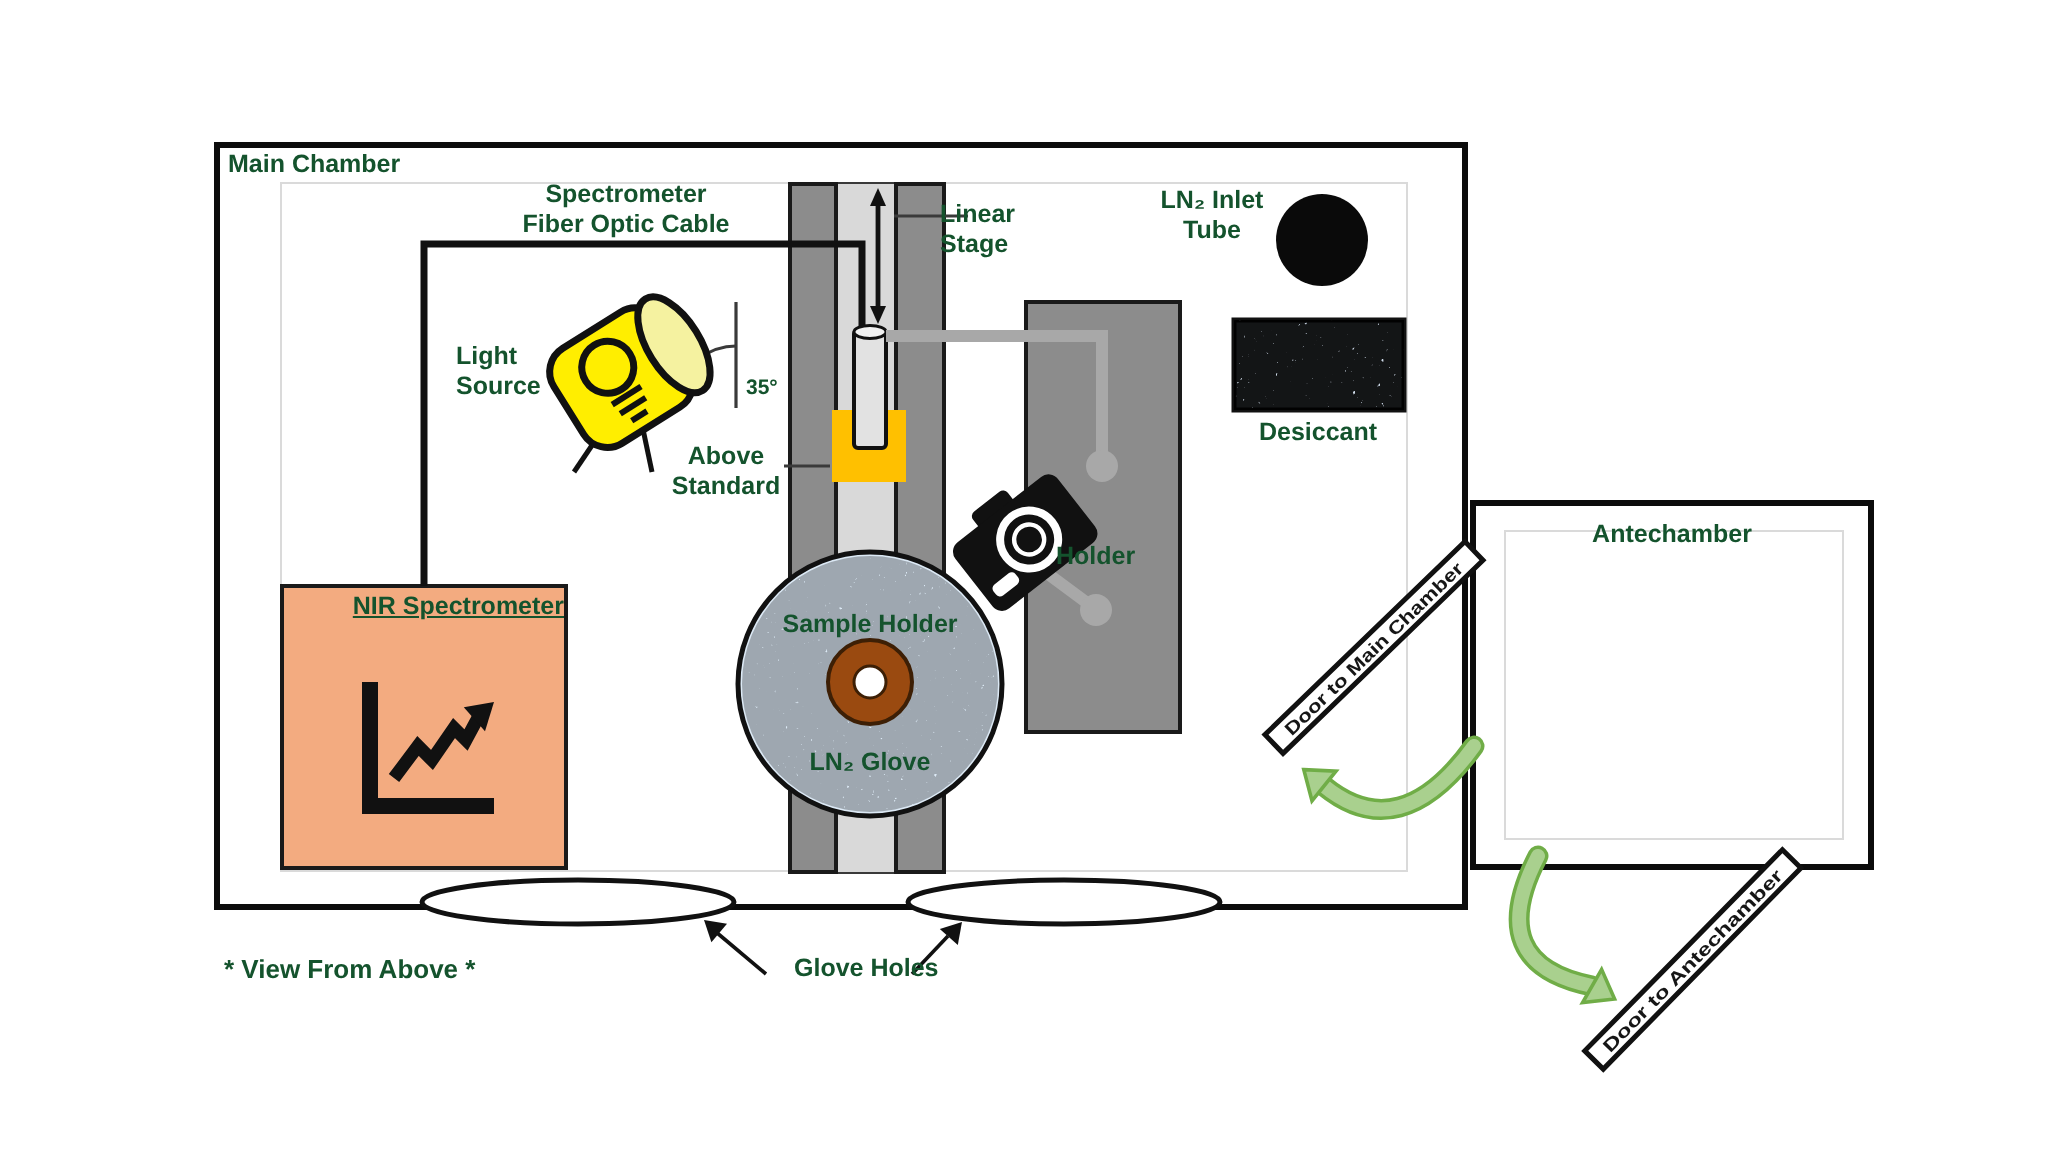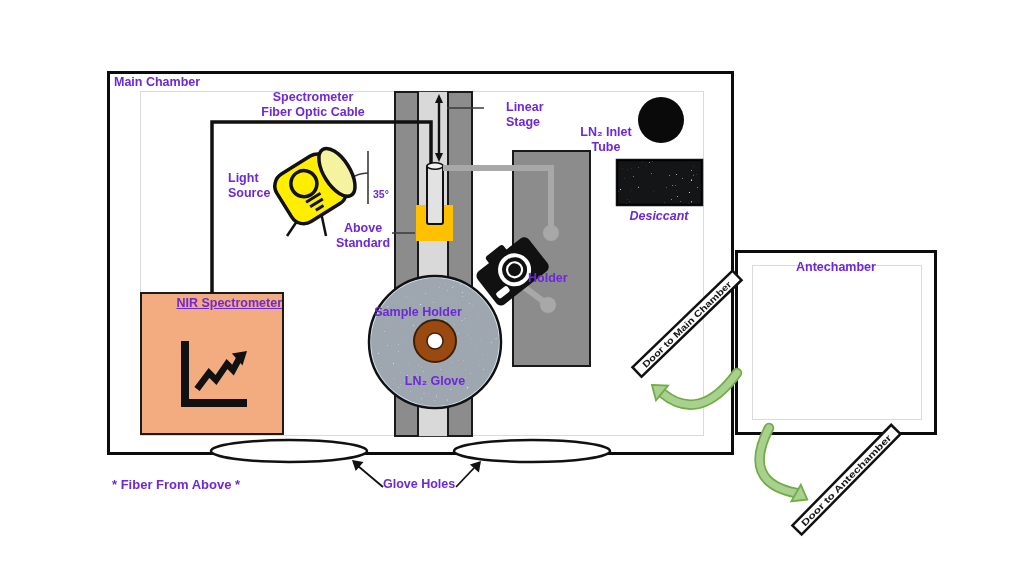--- a/index.html
+++ b/index.html
@@ -7,7 +7,7 @@
               font-family:"Liberation Sans", sans-serif; }
   #canvas { position:relative; width:1024px; height:580px; background:#fff; }
   .abs { position:absolute; }
-  .lbl { position:absolute; color:#6d28d9; font-size:12.5px; font-weight:600;
+  .lbl { position:absolute; color:#14532d; font-size:12.5px; font-weight:600;
          line-height:1.18; white-space:pre-line; }
   .center { text-align:center; }
   .right { }

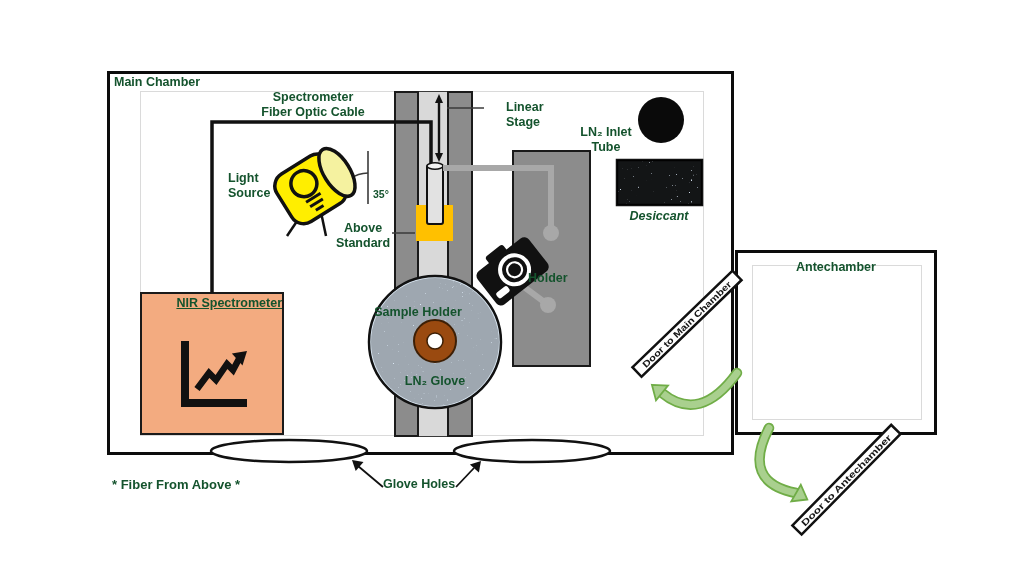--- a/index.html
+++ b/index.html
@@ -158,7 +158,7 @@
   <div class="lbl right" style="left:228px; top:171px; width:62px;">Light
 Source</div>
   <div class="lbl" style="left:373px; top:188px; font-size:10.5px;">35°</div>
-  <div class="lbl" style="left:506px; top:100px;">Linear
+  <div class="lbl" style="left:470px; top:100px;">Linear
 Stage</div>
   <div class="lbl center" style="left:332px; top:221px; width:62px;">Above
 Standard</div>

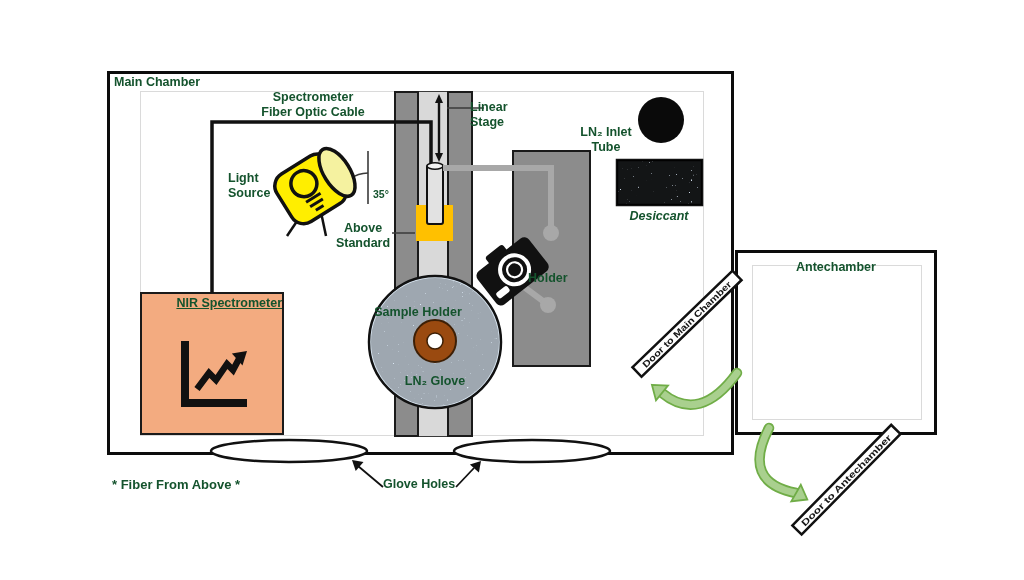--- a/index.html
+++ b/index.html
@@ -162,7 +162,7 @@
 Stage</div>
   <div class="lbl center" style="left:332px; top:221px; width:62px;">Above
 Standard</div>
-  <div class="lbl center" style="left:570px; top:93px; width:72px;margin-top:32px;">LN₂ Inlet
+  <div class="lbl center" style="left:570px; top:93px; width:72px;">LN₂ Inlet
 Tube</div>
   <div class="lbl center" style="left:609px; top:209px; width:100px;font-style:italic;">Desiccant</div>
   <div class="lbl" style="left:528px; top:271px;">Holder</div>

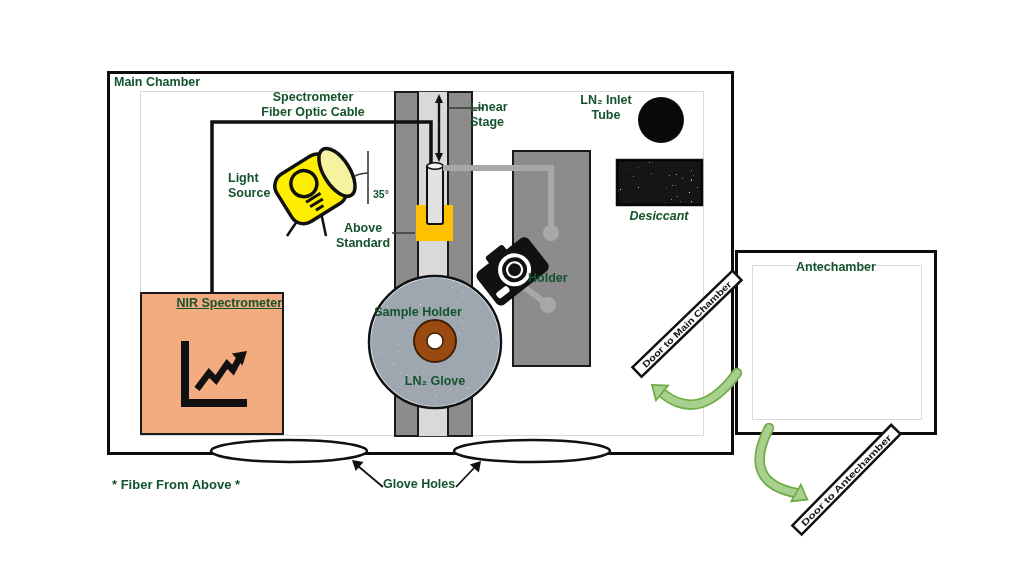--- a/index.html
+++ b/index.html
@@ -164,7 +164,7 @@
 Standard</div>
   <div class="lbl center" style="left:570px; top:93px; width:72px;">LN₂ Inlet
 Tube</div>
-  <div class="lbl center" style="left:609px; top:209px; width:100px;font-style:italic;">Desiccant</div>
+  <div class="lbl center" style="left:609px; top:209px; width:100px;">Desiccant</div>
   <div class="lbl" style="left:528px; top:271px;">Holder</div>
   <div class="lbl center" style="left:358px; top:305px; width:120px;">Sample Holder</div>
   <div class="lbl center" style="left:385px; top:374px; width:100px;">LN₂ Glove</div>

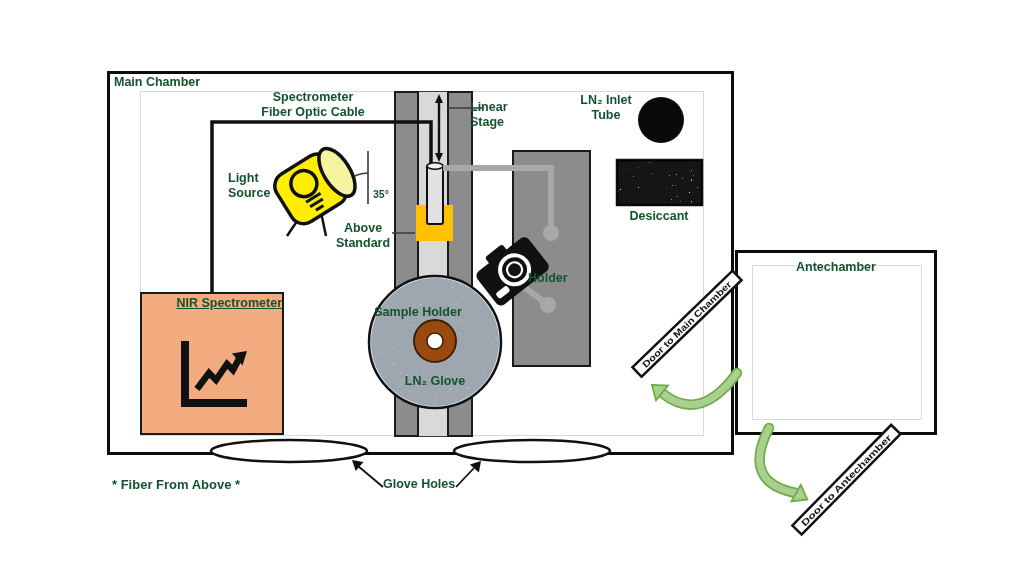--- a/index.html
+++ b/index.html
@@ -166,7 +166,7 @@
 Tube</div>
   <div class="lbl center" style="left:609px; top:209px; width:100px;">Desiccant</div>
   <div class="lbl" style="left:528px; top:271px;">Holder</div>
-  <div class="lbl center" style="left:358px; top:305px; width:120px;">Sample Holder</div>
+  <div class="lbl center" style="left:375px; top:305px; width:120px;">Sample Holder</div>
   <div class="lbl center" style="left:385px; top:374px; width:100px;">LN₂ Glove</div>
   <div class="lbl center" style="left:771px; top:260px; width:130px;">Antechamber</div>
   <div class="lbl" style="left:112px; top:477px; font-size:13px; font-weight:bold;">* Fiber From Above *</div>

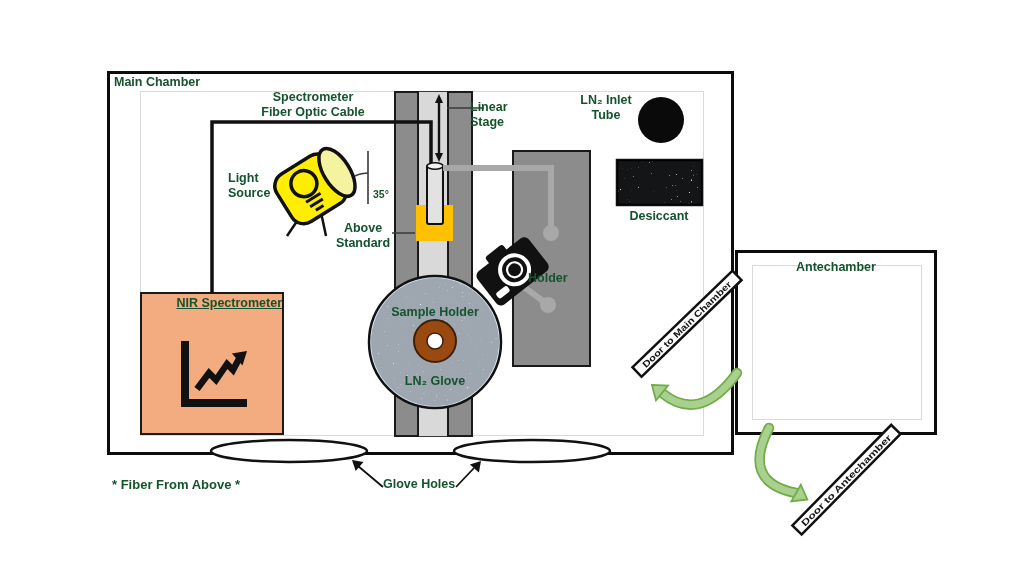--- a/index.html
+++ b/index.html
@@ -169,7 +169,7 @@
   <div class="lbl center" style="left:375px; top:305px; width:120px;">Sample Holder</div>
   <div class="lbl center" style="left:385px; top:374px; width:100px;">LN₂ Glove</div>
   <div class="lbl center" style="left:771px; top:260px; width:130px;">Antechamber</div>
-  <div class="lbl" style="left:112px; top:477px; font-size:13px; font-weight:bold;">* Fiber From Above *</div>
+  <div class="lbl" style="left:112px; top:477px; font-size:13px; font-weight:bold;">* View From Above *</div>
   <div class="lbl" style="left:383px; top:477px;">Glove Holes</div>
 
 </div>

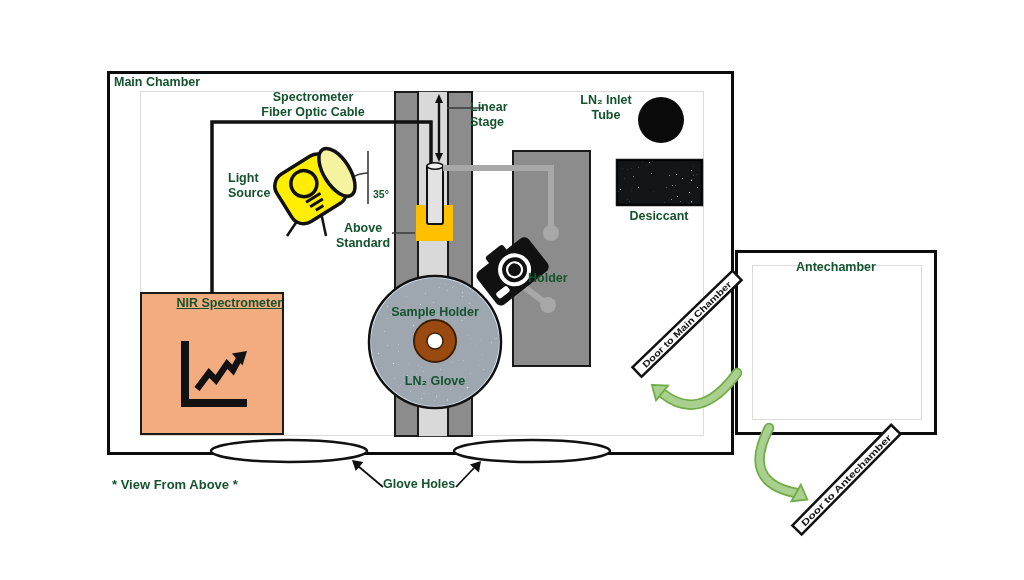--- a/index.html
+++ b/index.html
@@ -170,7 +170,7 @@
   <div class="lbl center" style="left:385px; top:374px; width:100px;">LN₂ Glove</div>
   <div class="lbl center" style="left:771px; top:260px; width:130px;">Antechamber</div>
   <div class="lbl" style="left:112px; top:477px; font-size:13px; font-weight:bold;">* View From Above *</div>
-  <div class="lbl" style="left:383px; top:477px;">Glove Holes</div>
+  <div class="lbl" style="left:397px; top:477px;">Glove Holes</div>
 
 </div>
 

